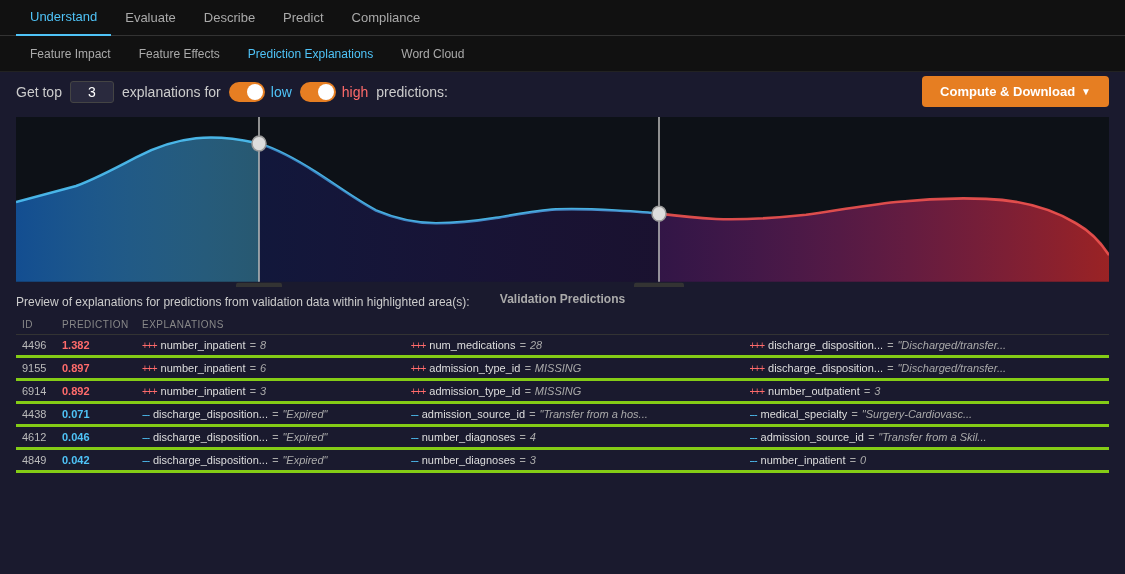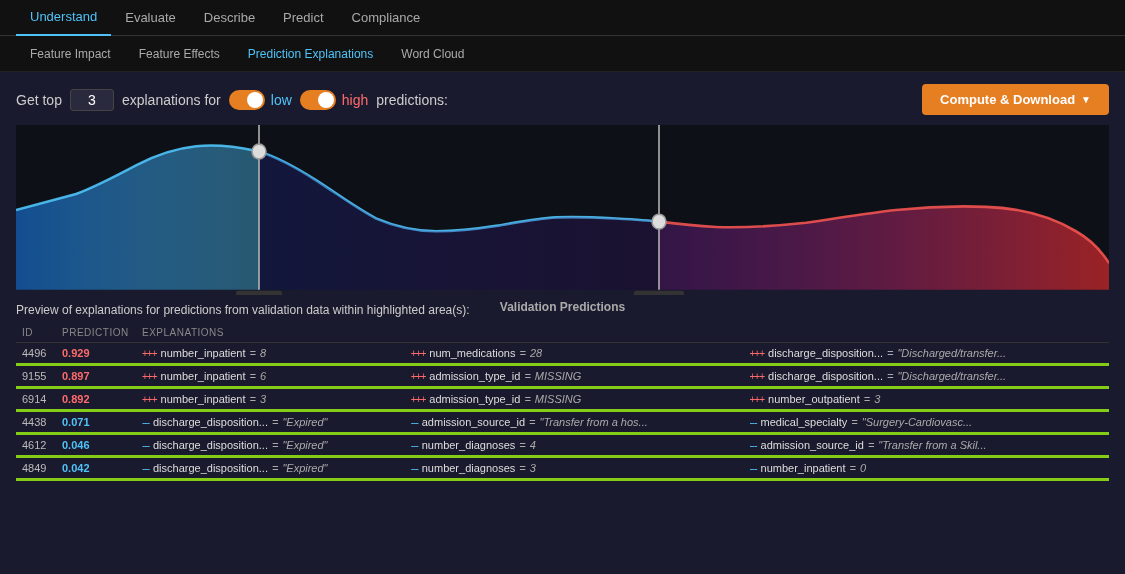--- a/index.html
+++ b/index.html
@@ -59,7 +59,7 @@
     
     .content {
       background: #1a1a2e;
-      padding: 12px 16px 0;
+      padding: 4px 16px 0;
     }
 
     

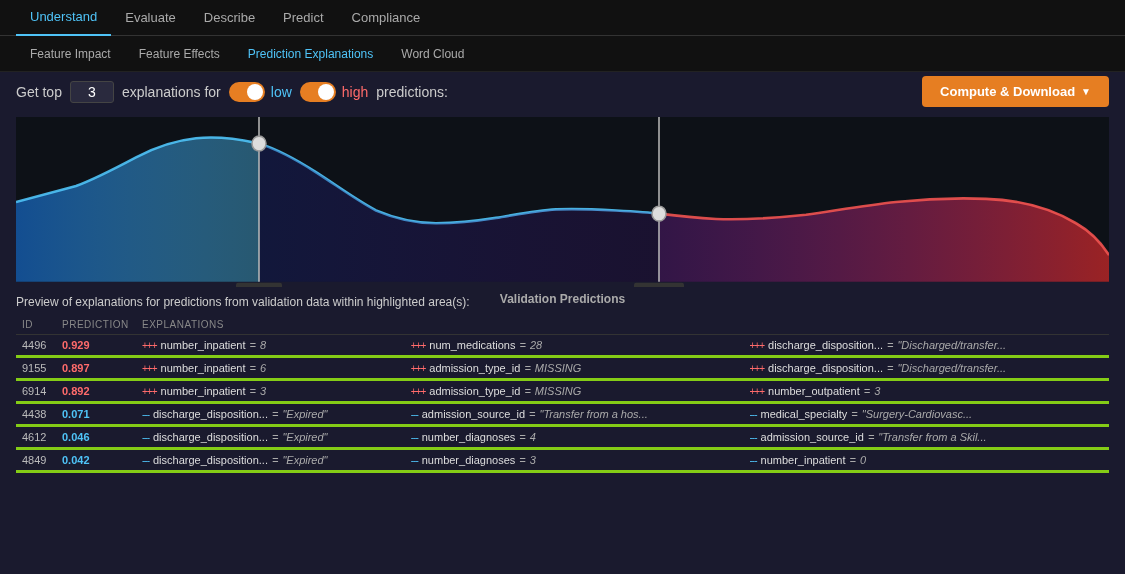--- a/index.html
+++ b/index.html
@@ -335,7 +335,7 @@
     <tbody id="table-body">
     <tr>
     <td class="col-id">4496</td>
-    <td class="col-pred"><span class="pred-high">0.929</span></td>
+    <td class="col-pred"><span class="pred-high">1.382</span></td>
     <td>
       <div class="expl-cell">
         <span class="plus-icon">+++</span>

